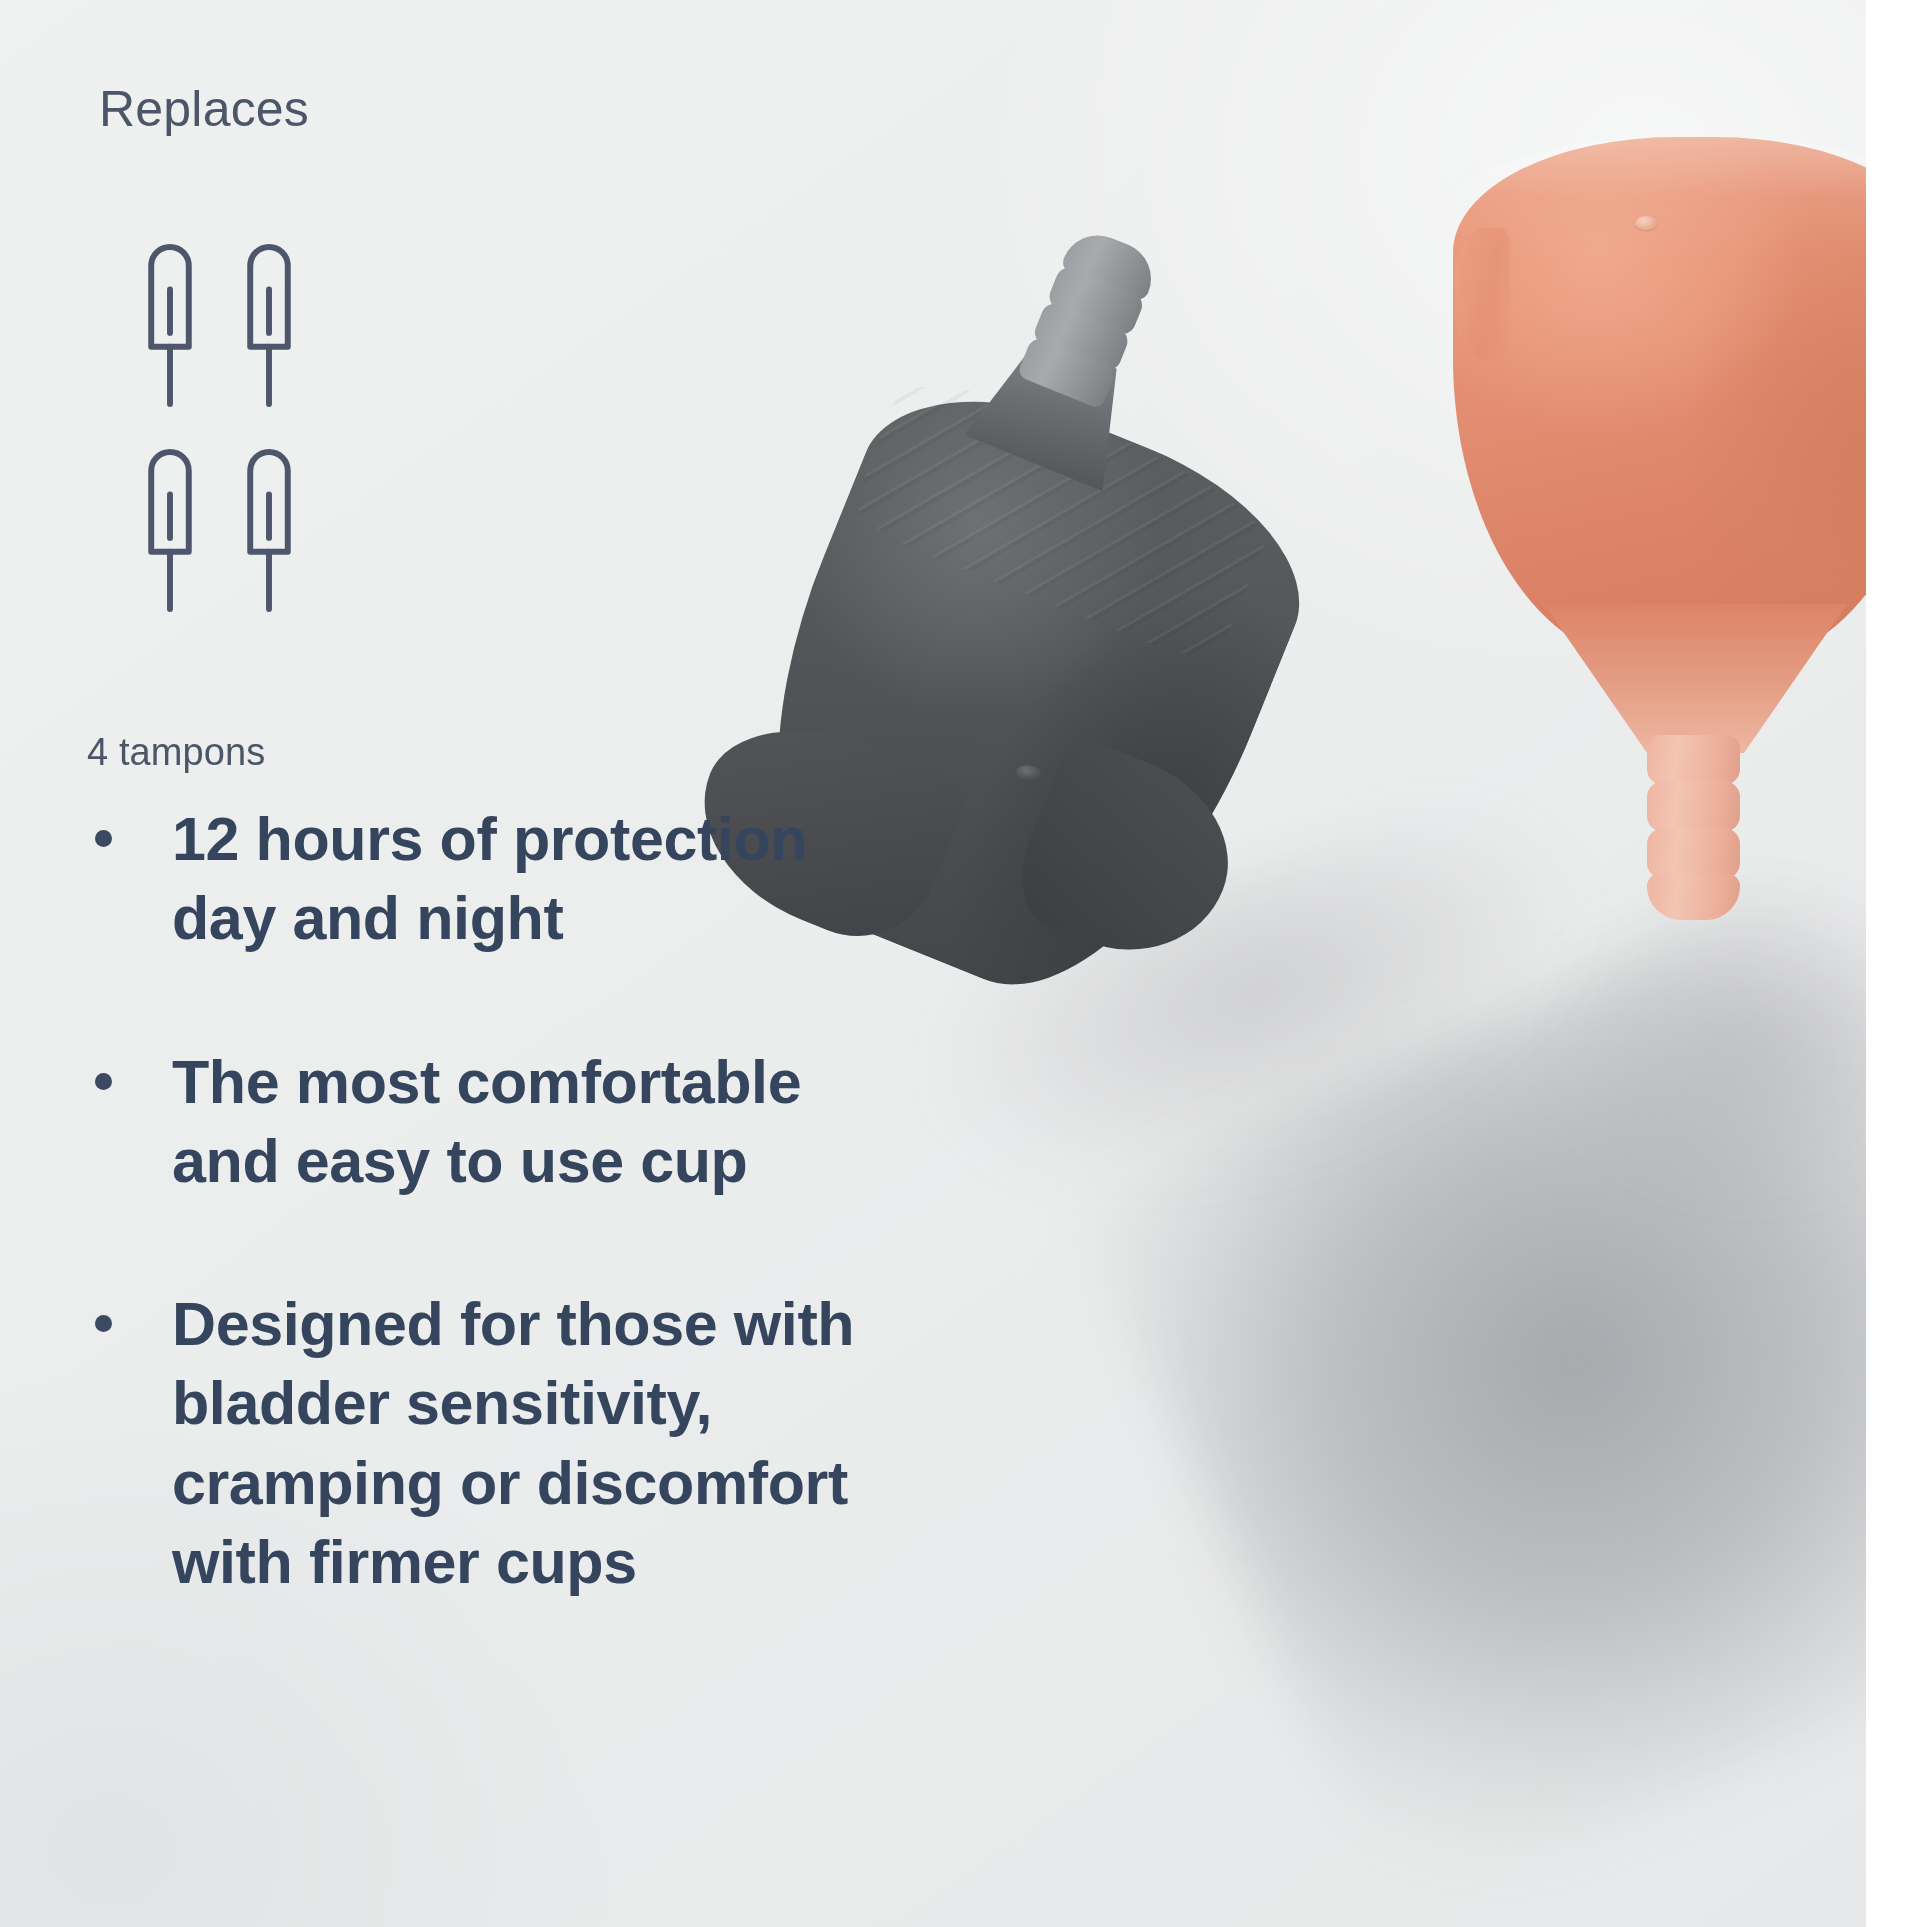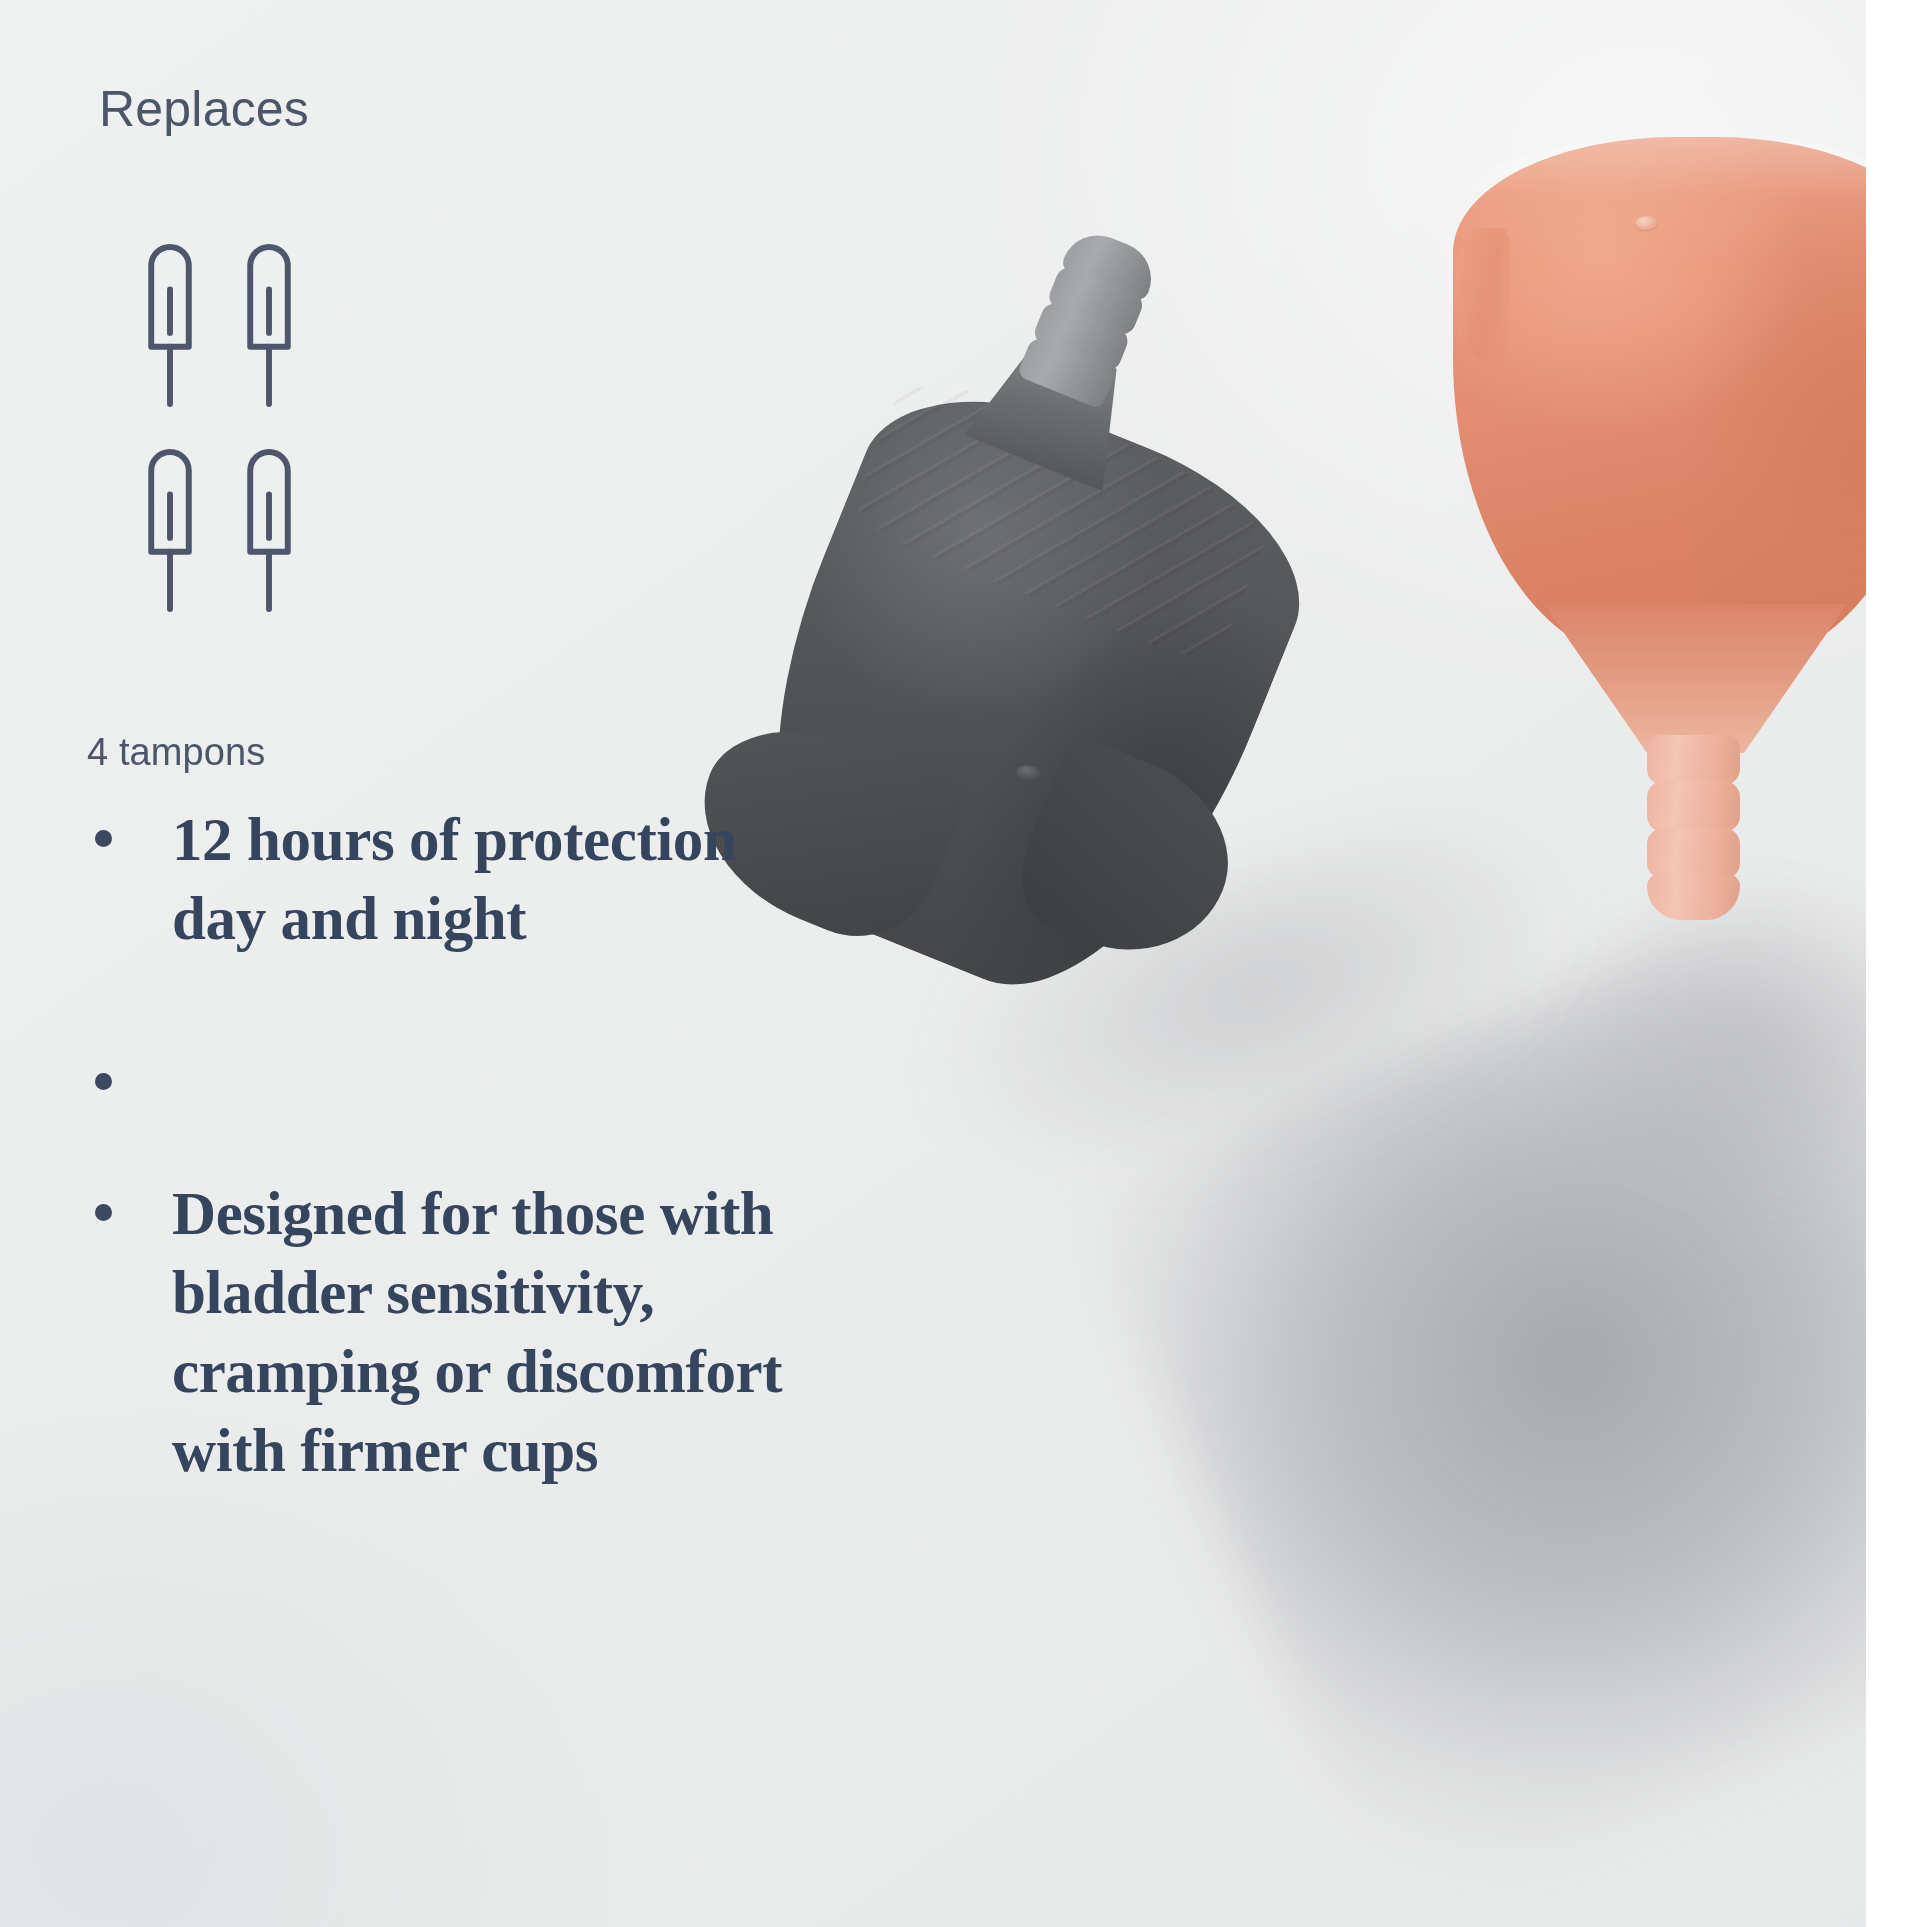--- a/index.html
+++ b/index.html
@@ -75,7 +75,6 @@
     display: flex;
     align-items: flex-start;
     margin-bottom: 84px;
-    font-family: Liberation Serif, serif;
   }
   .bullet-item:last-child { margin-bottom: 0; }
   .bullet-dot {

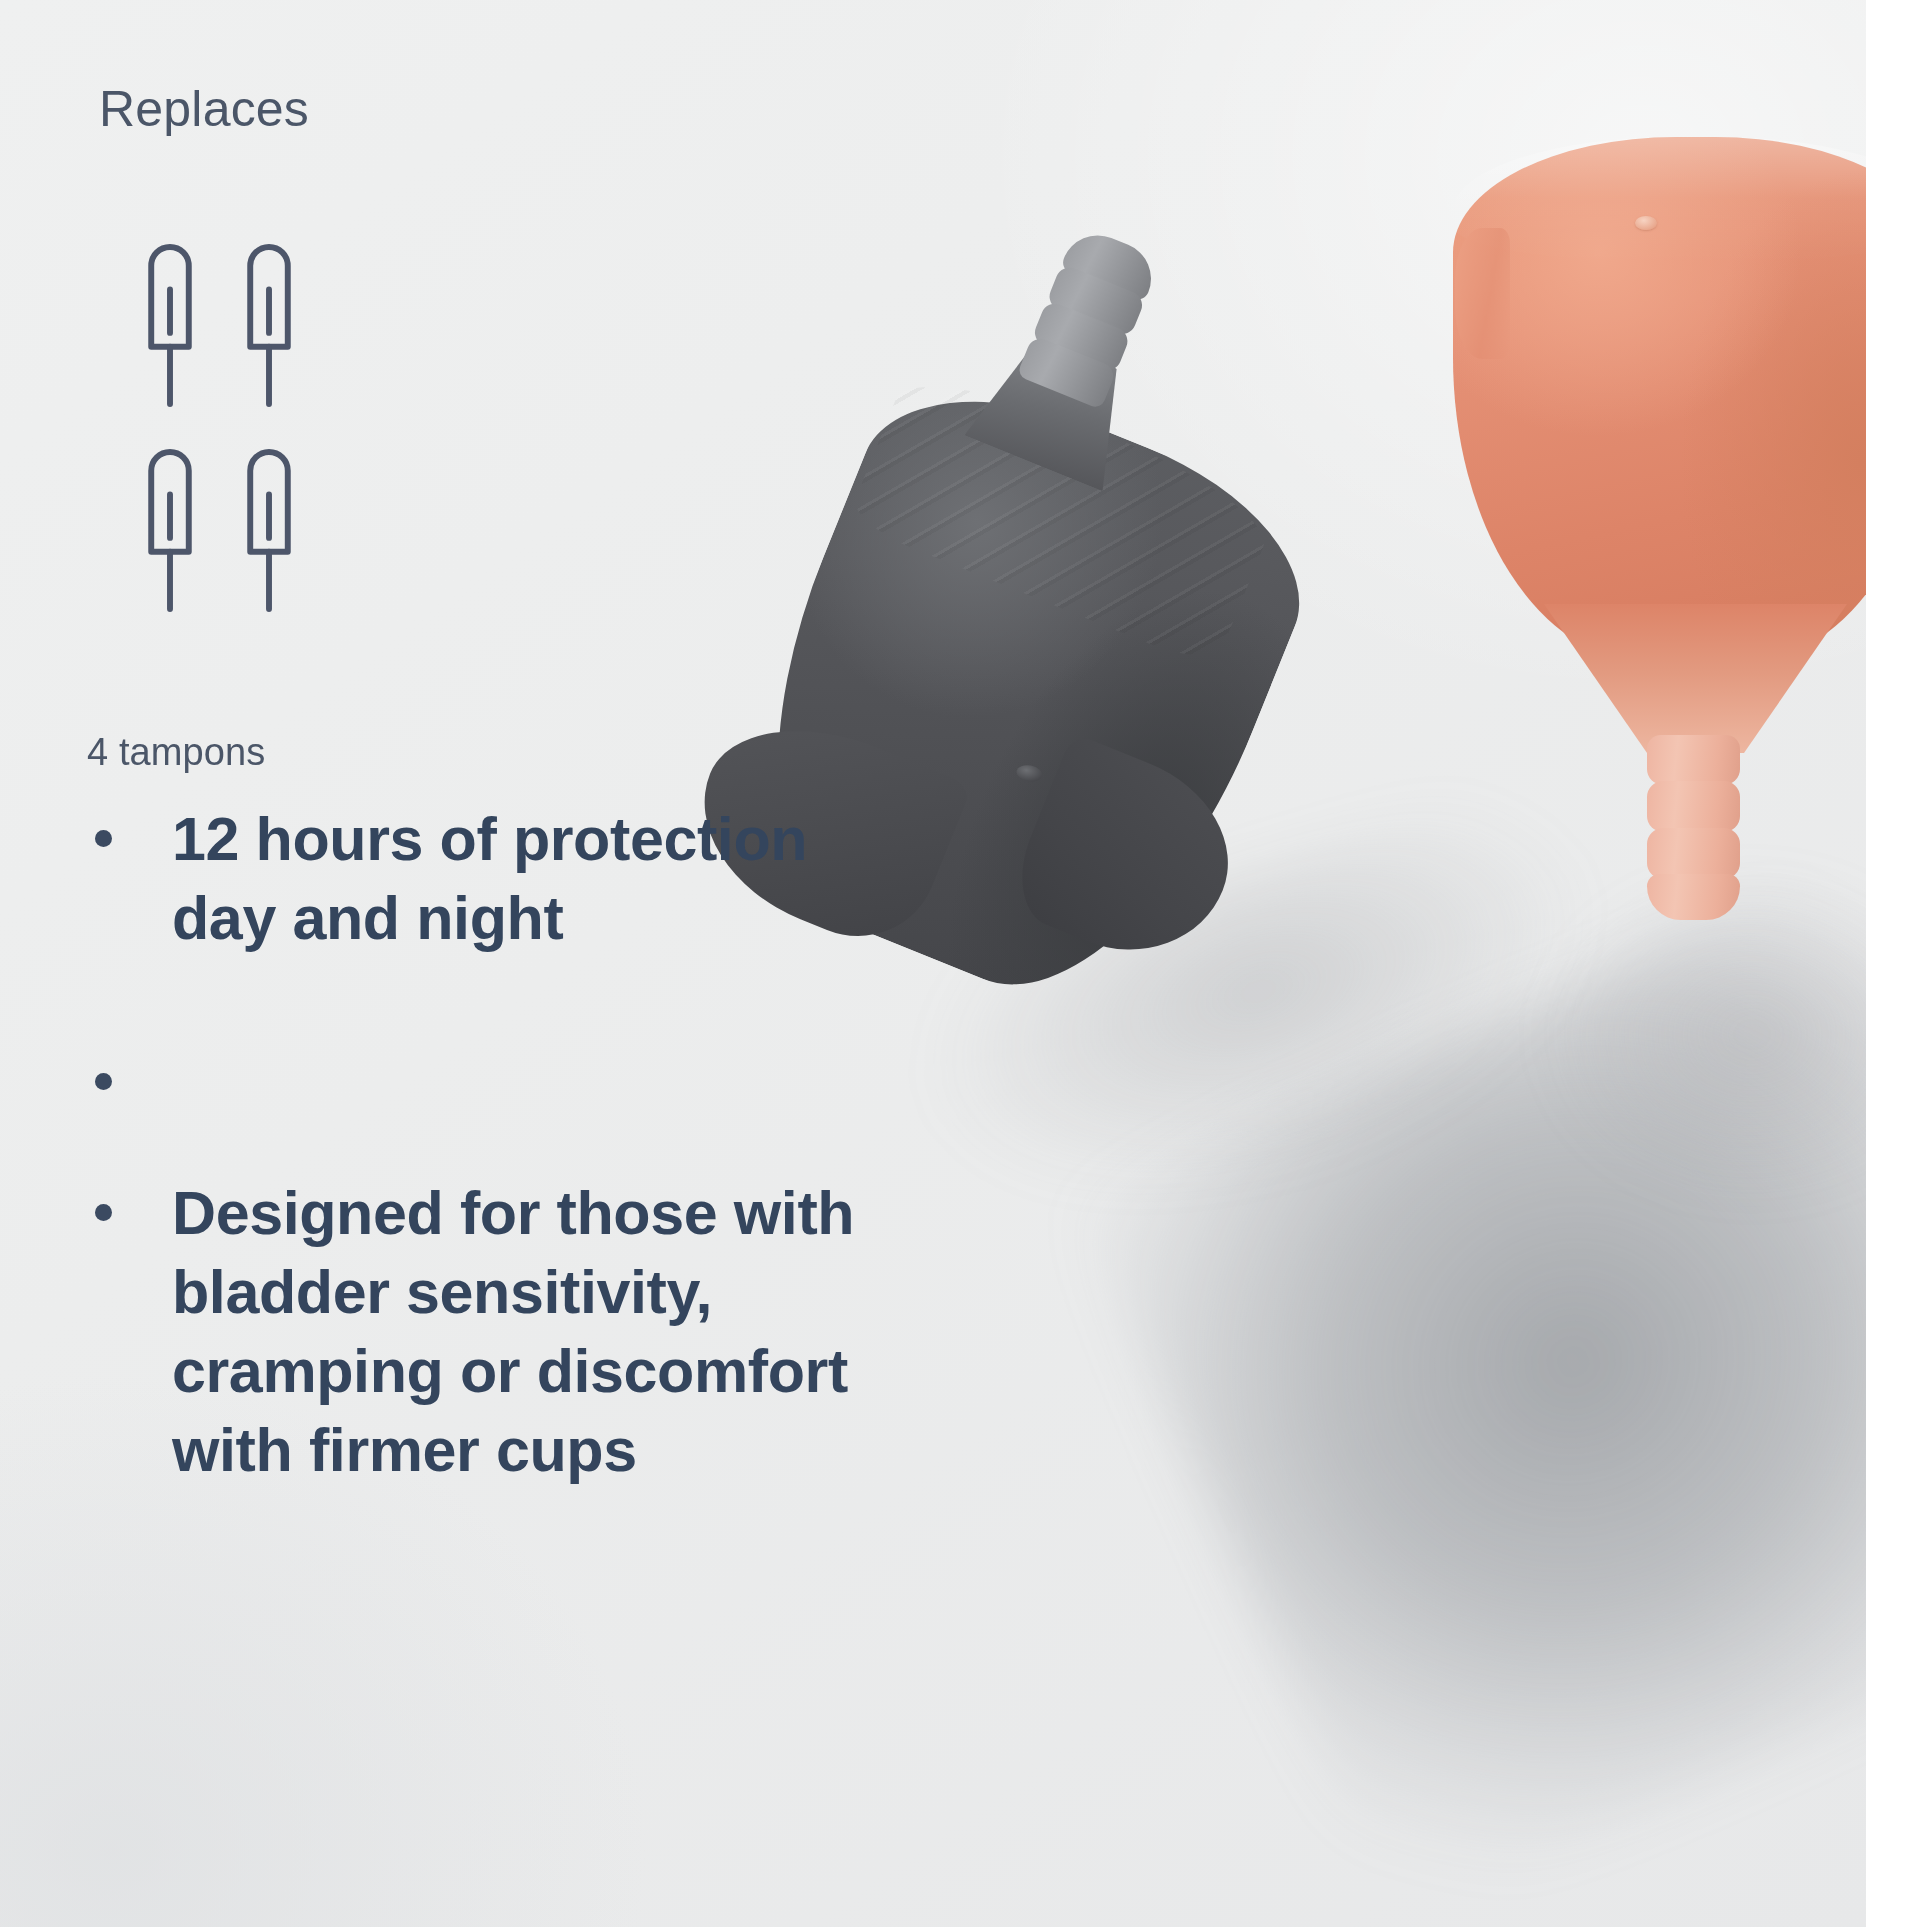--- a/index.html
+++ b/index.html
@@ -383,6 +383,8 @@
     </li>
     <li class="bullet-item">
       <span class="bullet-dot"></span>
+      <span class="bullet-text">The most comfortable
+and easy to use cup</span>
     </li>
     <li class="bullet-item">
       <span class="bullet-dot"></span>

